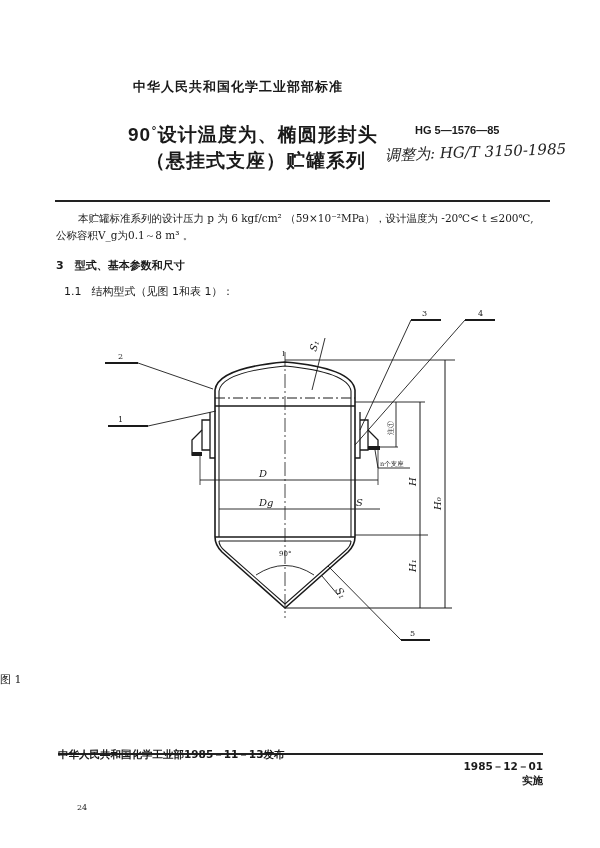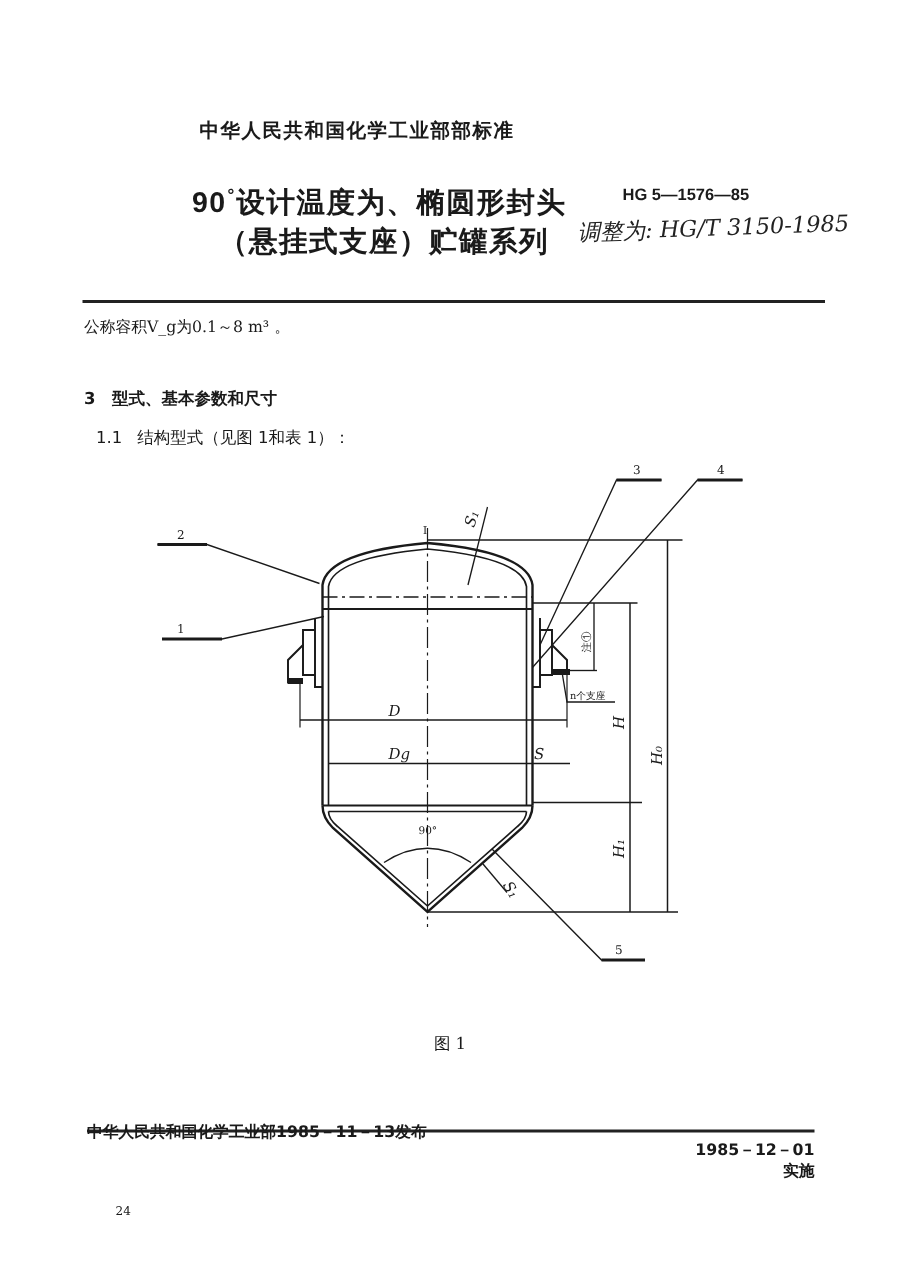--- a/index.html
+++ b/index.html
@@ -39,6 +39,7 @@
 <div class="abs rule-top"></div>
 
 <div class="abs para">
+  <div class="l1">本贮罐标准系列的设计压力 p 为 6 kgf/cm² （59×10⁻²MPa），设计温度为 -20℃&lt; t ≤200℃,</div>
   <div>公称容积V_g为0.1～8 m³ 。</div>
 </div>
 

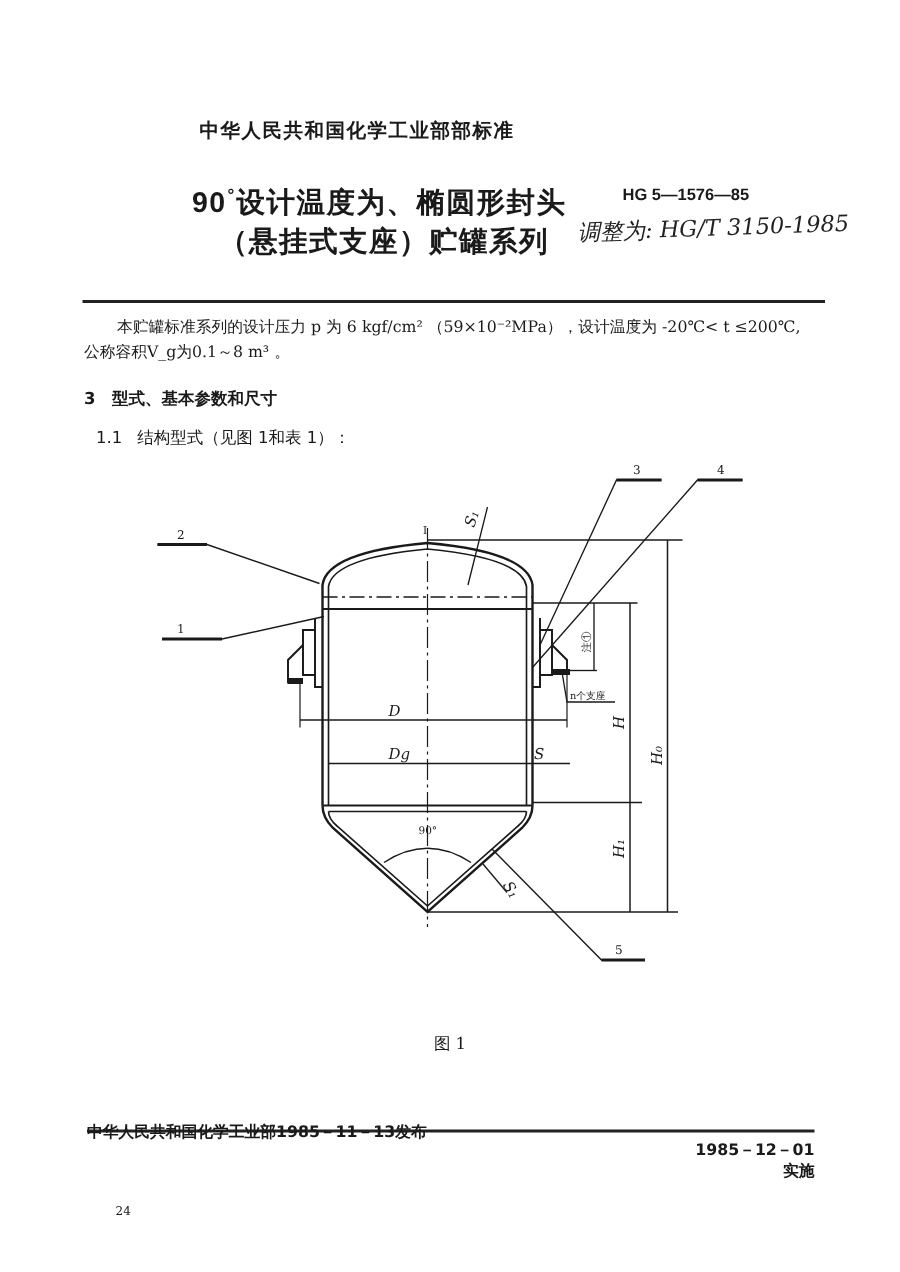--- a/index.html
+++ b/index.html
@@ -18,7 +18,7 @@
   .sec1 { left:56px; top:258px; font-size:11px; font-weight:bold; }
   .sec11 { left:64px; top:284px; font-size:11px; }
   .sec11 .num { font-weight:normal; margin-right:10px; }
-  .fig-cap { left:0; width:600px; top:672px; text-align:center; font-family:"DejaVu Serif", serif; font-size:11px;margin-top:16px; }
+  .fig-cap { left:0; width:600px; top:672px; text-align:left; font-family:"DejaVu Serif", serif; font-size:11px; }
   .rule-bot { left:58px; width:485px; top:753px; height:2px; background:#222; }
   .foot-l { left:58px; top:748px; font-size:10.5px; font-weight:bold; }
   .foot-r { left:455px; top:760px; font-size:10.5px; font-weight:bold; text-align:right; width:88px; }

